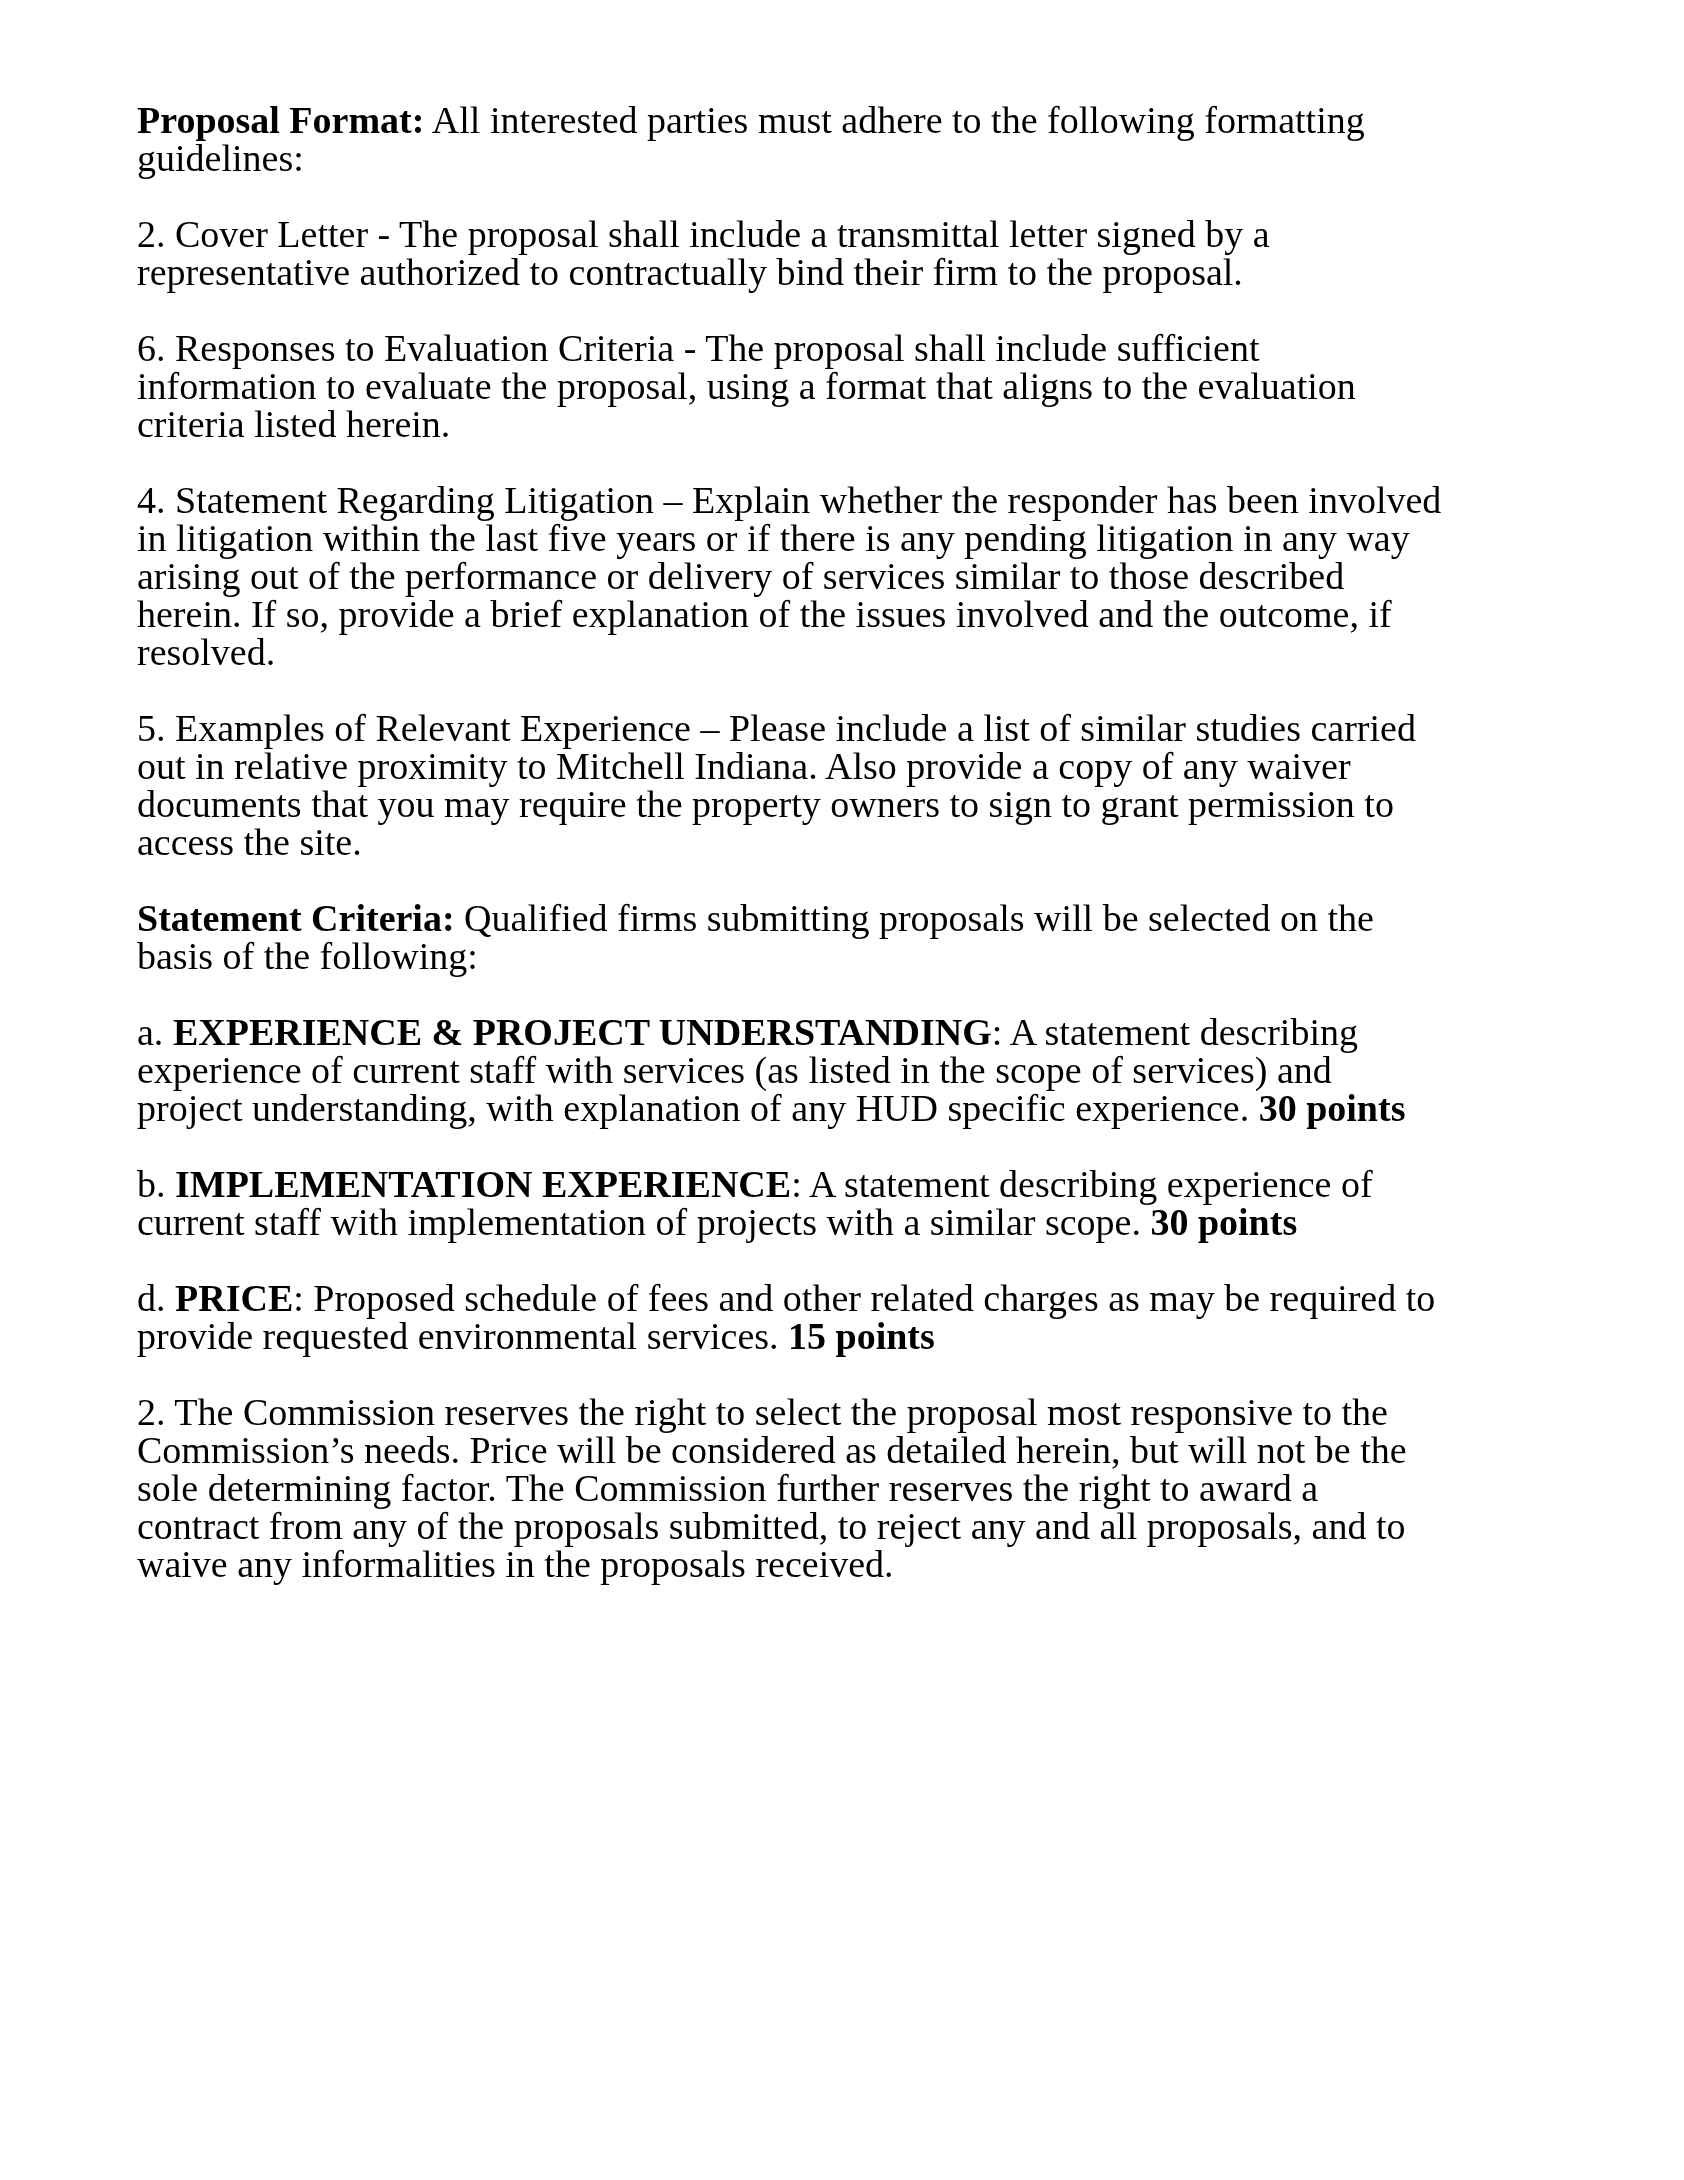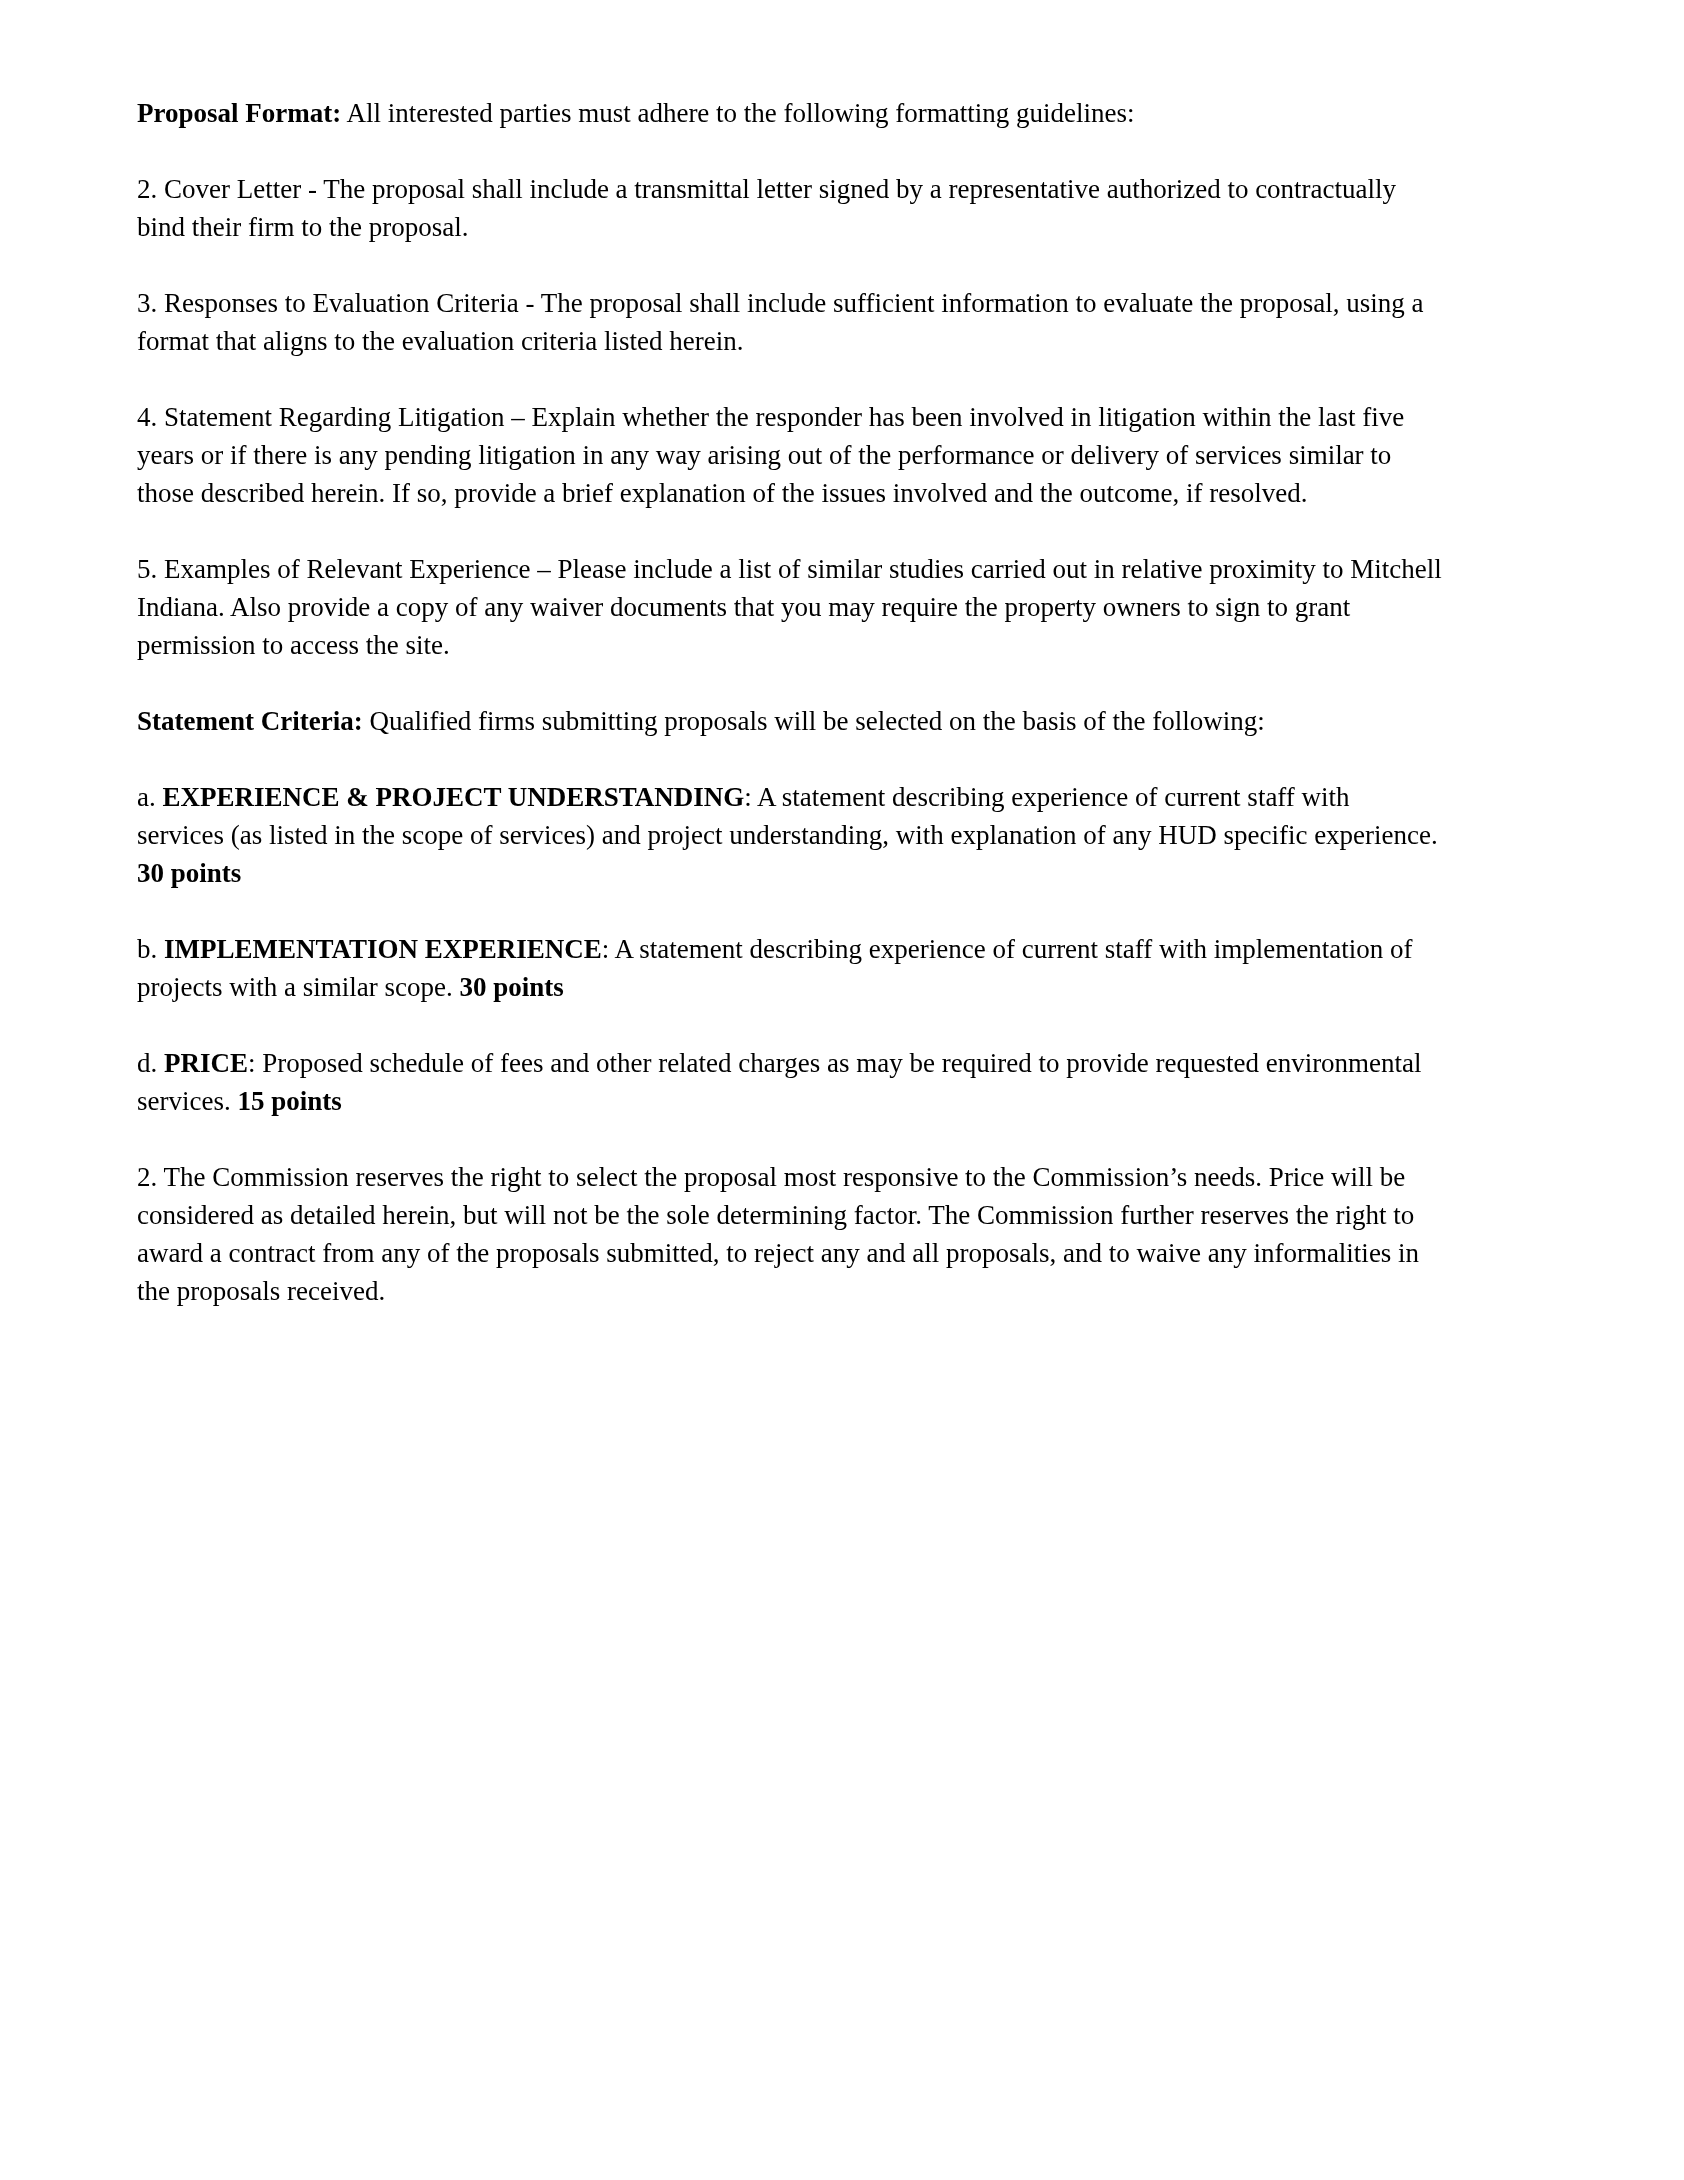--- a/index.html
+++ b/index.html
@@ -17,10 +17,10 @@
   .content {
     position: absolute;
     left: 137px;
-    top: 94px;
+    top: 101px;
     width: 1305px;
     font-family: "Liberation Serif", "DejaVu Serif", serif;
-    font-size: 27px;
+    font-size: 38px;
     line-height: 38px;
     color: #000000;
     text-align: left;

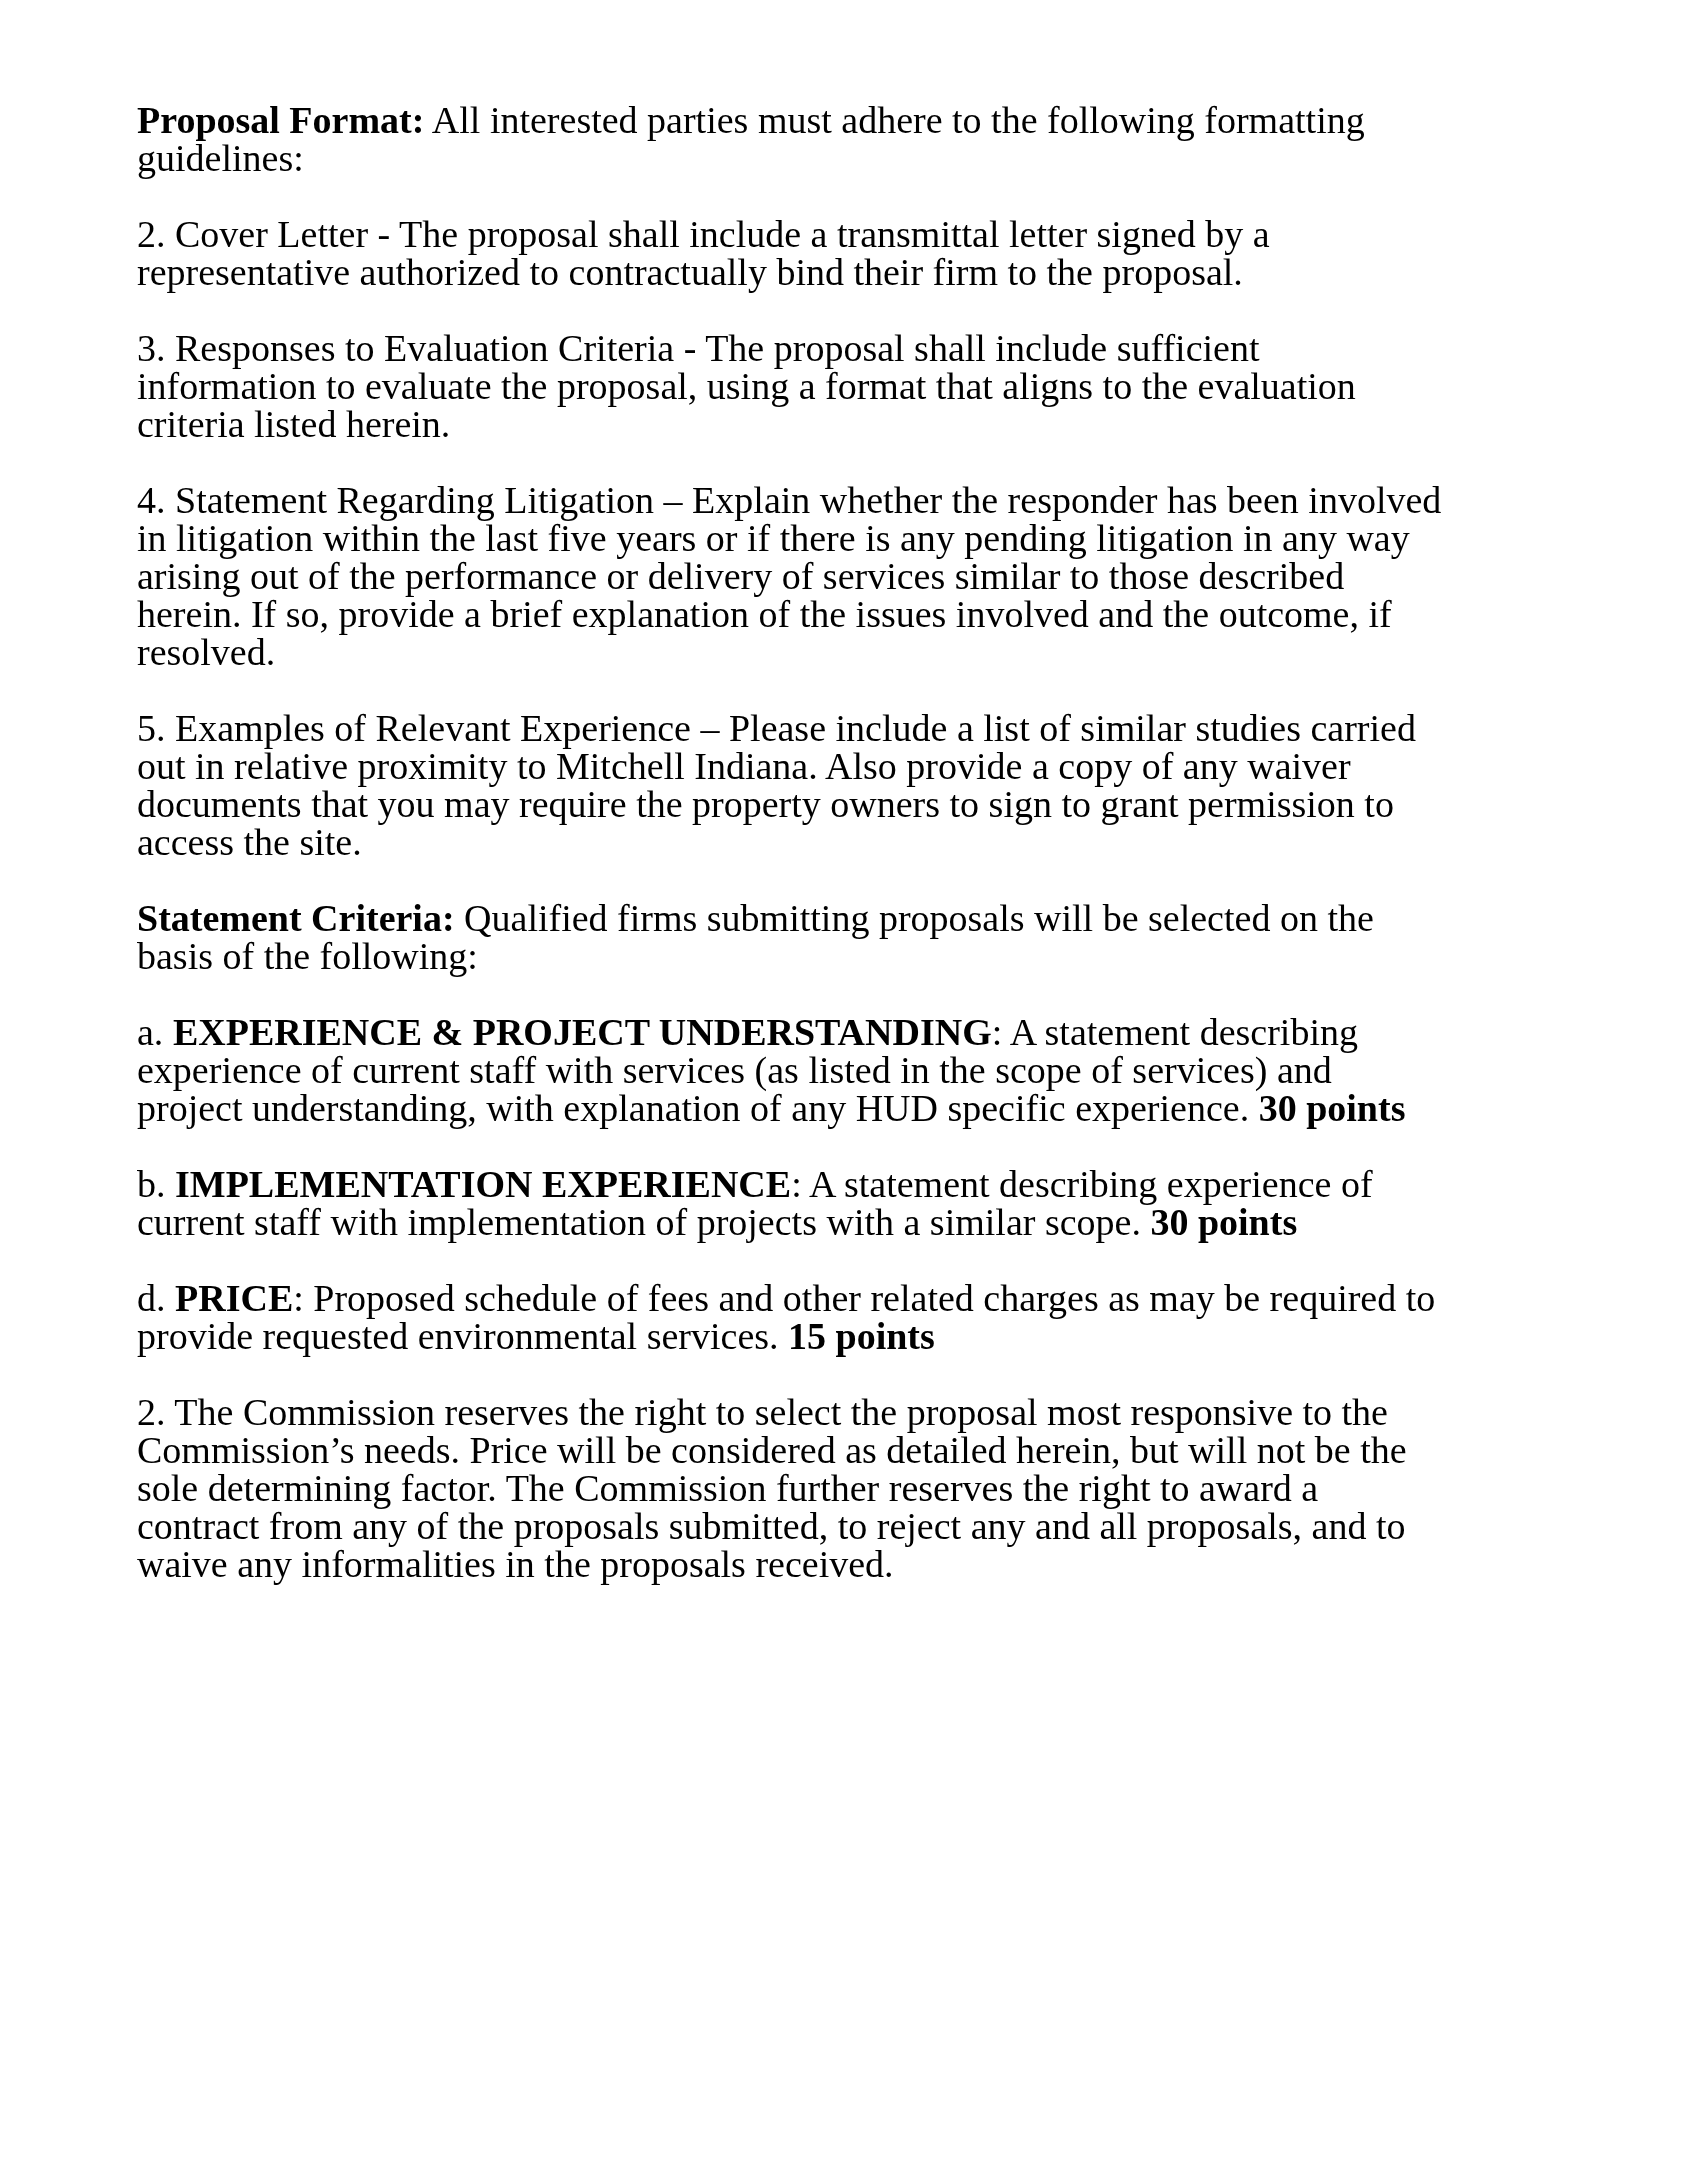--- a/index.html
+++ b/index.html
@@ -39,7 +39,7 @@
   <div class="content" style="color: rgb(0, 0, 0);">
       <p class="para"><span class="run bold">Proposal Format:</span><span class="run"> All interested parties must adhere to the following formatting guidelines:</span></p>
       <p class="para"><span class="run">2. Cover Letter - The proposal shall include a transmittal letter signed by a representative authorized to contractually bind their firm to the proposal.</span></p>
-      <p class="para"><span class="run">3. Responses to Evaluation Criteria - The proposal shall include sufficient information to evaluate the proposal, using a format that aligns to the evaluation criteria listed herein.</span></p>
+      <p class="para"><span class="run">6. Responses to Evaluation Criteria - The proposal shall include sufficient information to evaluate the proposal, using a format that aligns to the evaluation criteria listed herein.</span></p>
       <p class="para"><span class="run">4. Statement Regarding Litigation – Explain whether the responder has been involved in litigation within the last five years or if there is any pending litigation in any way arising out of the performance or delivery of services similar to those described herein. If so, provide a brief explanation of the issues involved and the outcome, if resolved.</span></p>
       <p class="para"><span class="run">5. Examples of Relevant Experience – Please include a list of similar studies carried out in relative proximity to Mitchell Indiana. Also provide a copy of any waiver documents that you may require the property owners to sign to grant permission to access the site.</span></p>
       <p class="para"><span class="run bold">Statement Criteria:</span><span class="run"> Qualified firms submitting proposals will be selected on the basis of the following:</span></p>

